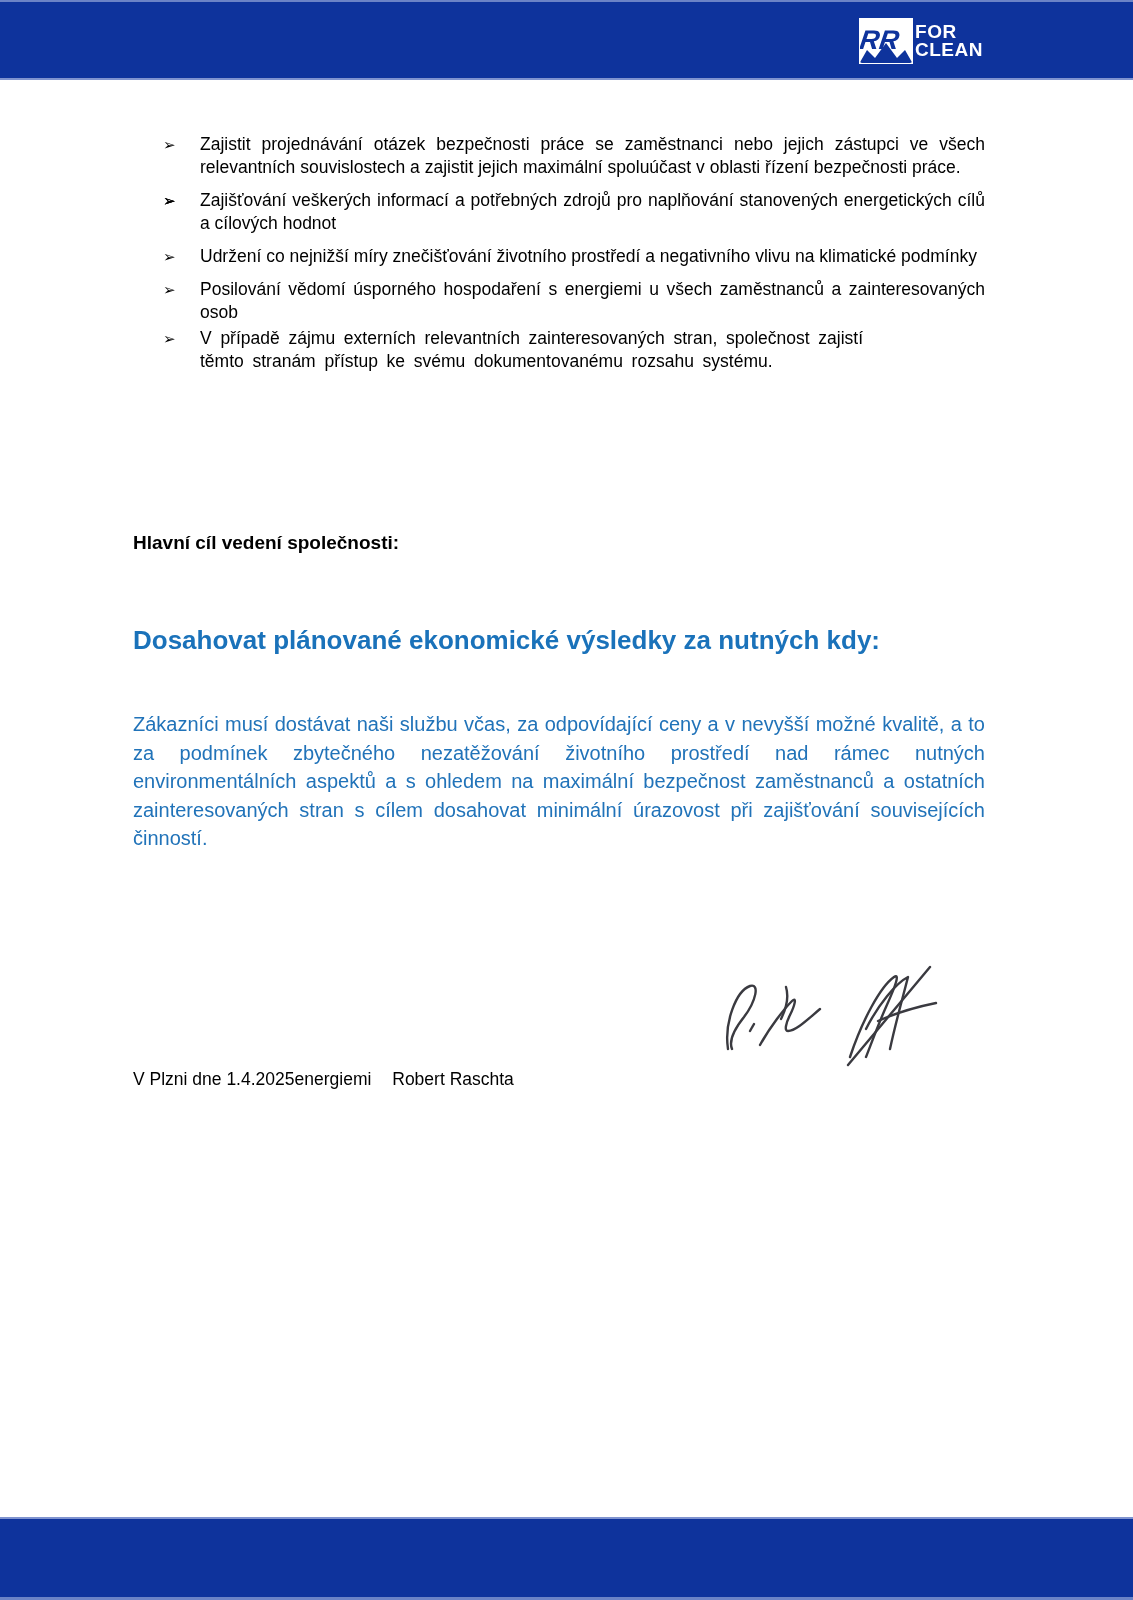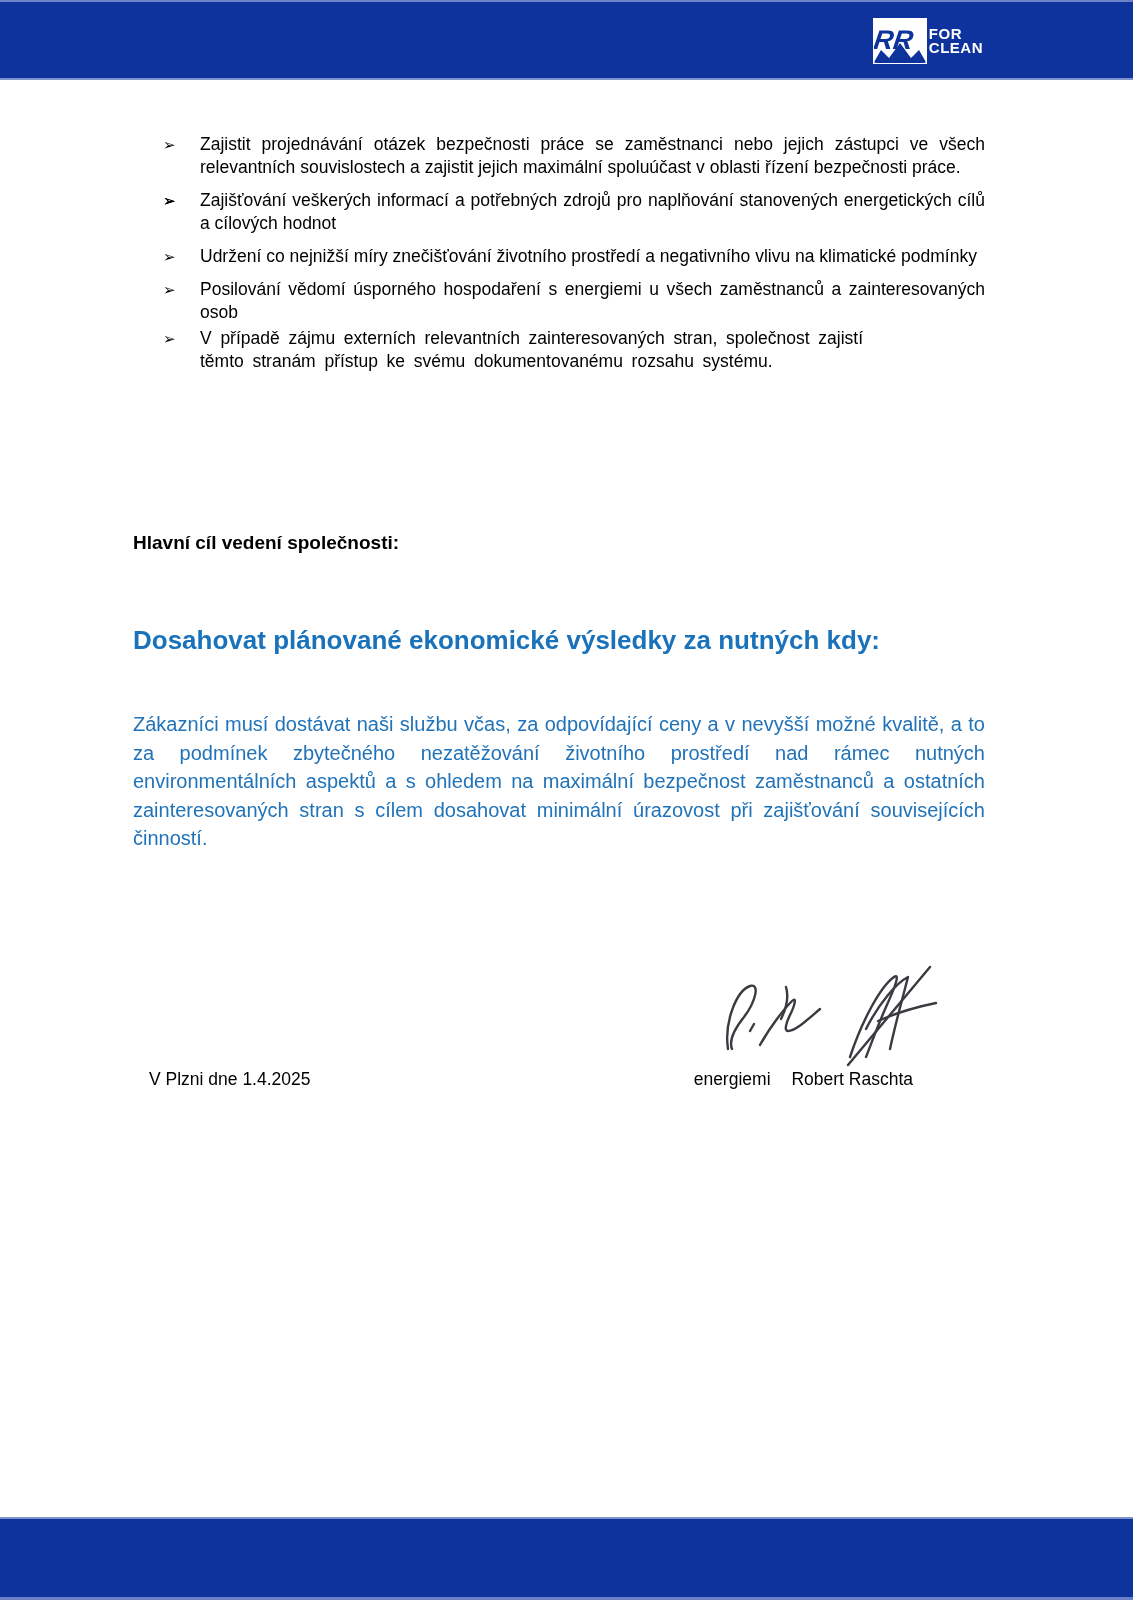--- a/index.html
+++ b/index.html
@@ -45,7 +45,7 @@
   .logo-text {
     color: #fff;
     font-weight: 800;
-    font-size: 15px;
+    font-size: 19px;
     line-height: 0.93;
     letter-spacing: 0.5px;
     font-family: "Liberation Sans", sans-serif;

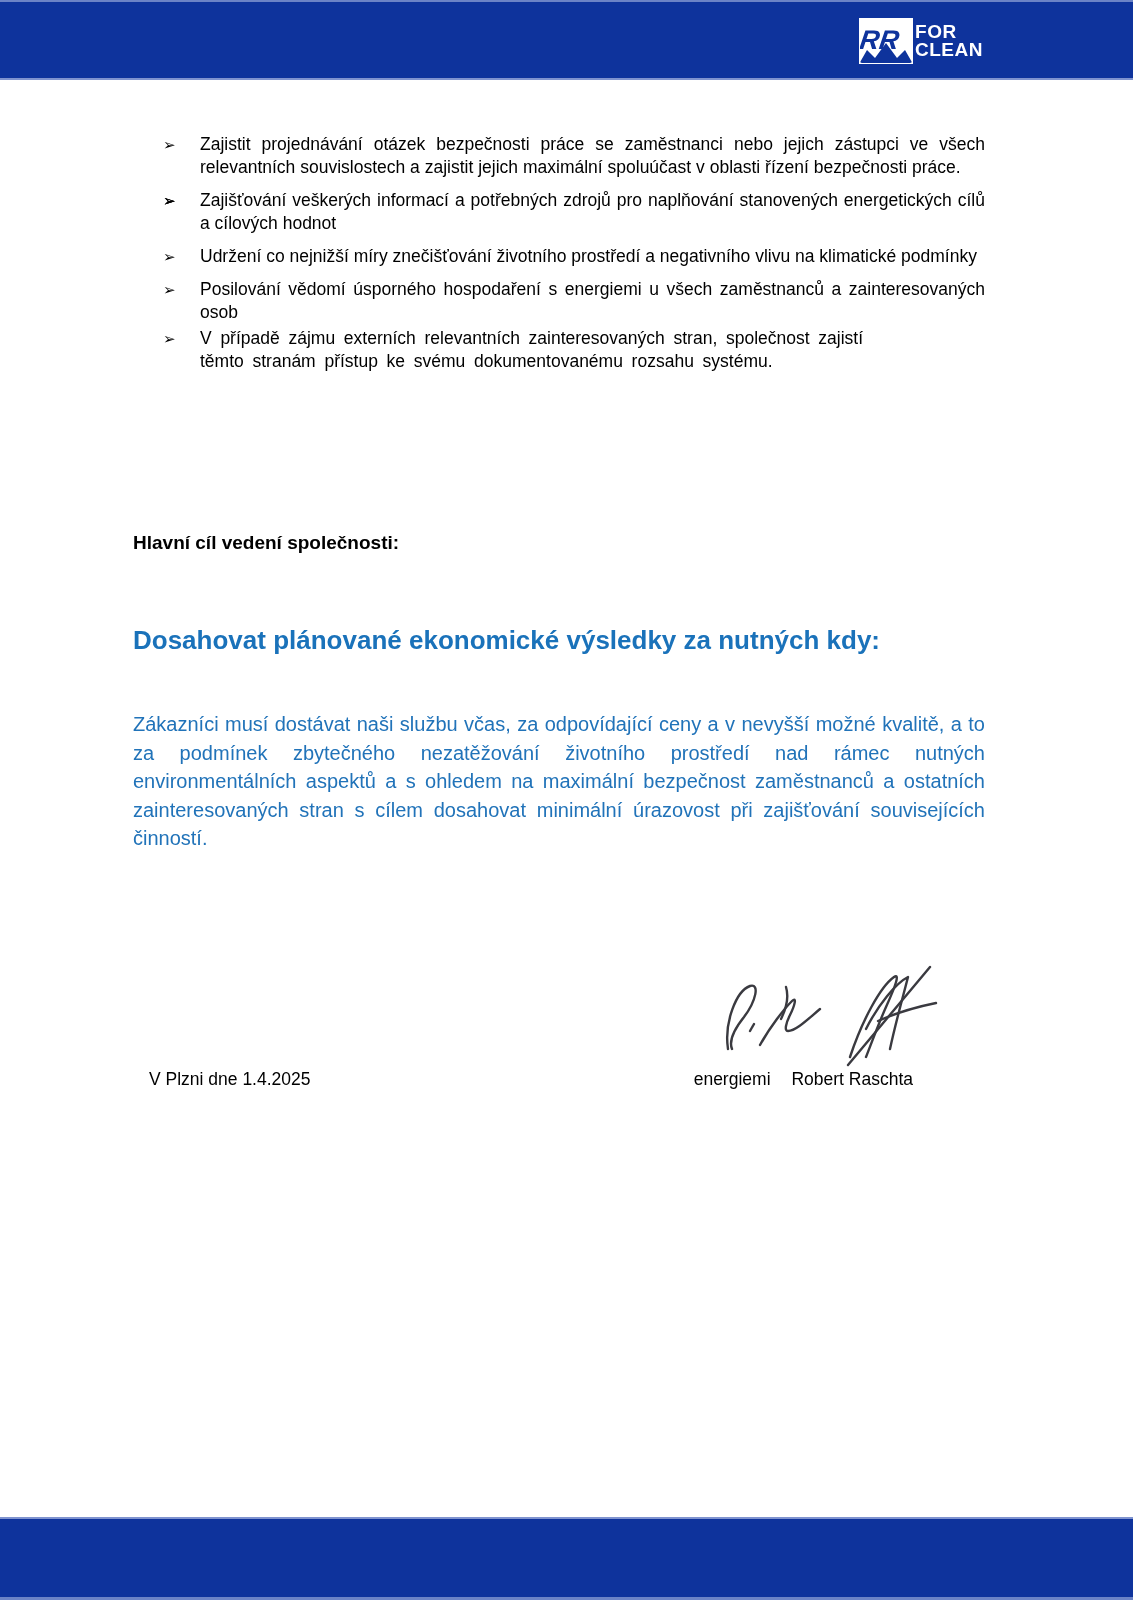--- a/index.html
+++ b/index.html
@@ -120,11 +120,10 @@
   }
   .signoff-row {
     display: flex;
-    justify-content: space-between;
+    justify-content: flex-start;
     align-items: baseline;
     font-size: 17.5px;
     margin-top: 4px;
-    margin-left: 16px;
   }
   .signoff-right { margin-right: 72px; }
   .signoff-right .name { margin-left: 16px; }

